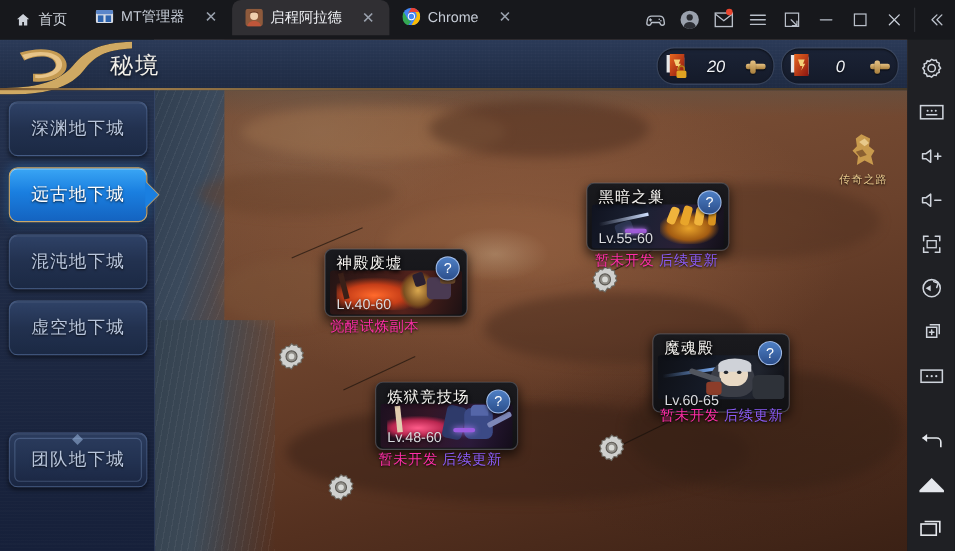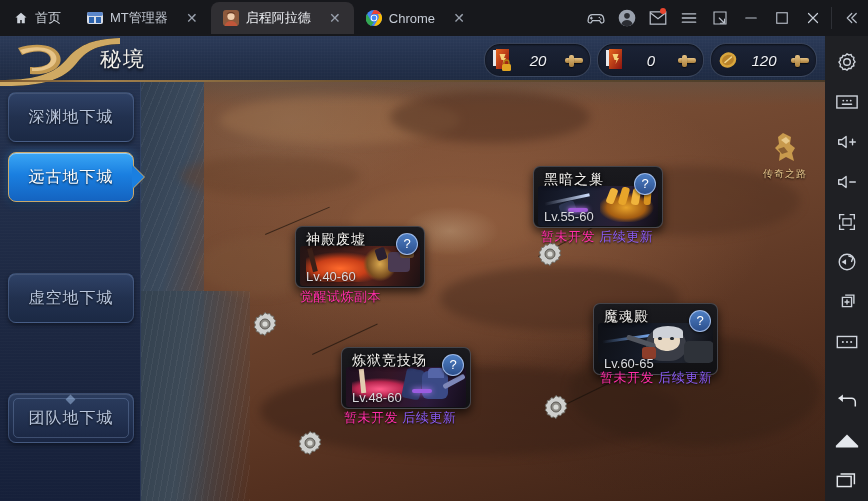--- a/index.html
+++ b/index.html
@@ -8,7 +8,7 @@
 
   
   .tabbar{position:absolute;left:0;top:0;width:868px;height:36px;background:#17181c;display:flex;align-items:flex-end;}
-  .tb-left{display:flex;align-items:center;height:36px;}
+  .tb-left{display:flex;align-items:flex-start;height:36px;}
   .tb-home{display:flex;align-items:center;height:36px;padding:0 14px 0 14px;gap:7px;color:#cdd2da;font-size:13px;}
   .home-ic{width:14px;height:14px;display:block;}
   .tab{position:relative;display:flex;align-items:center;height:30px;padding:0 8px 0 12px;gap:7px;font-size:13px;color:#c6ccd6;border-radius:8px 8px 0 0;margin-bottom:0;}

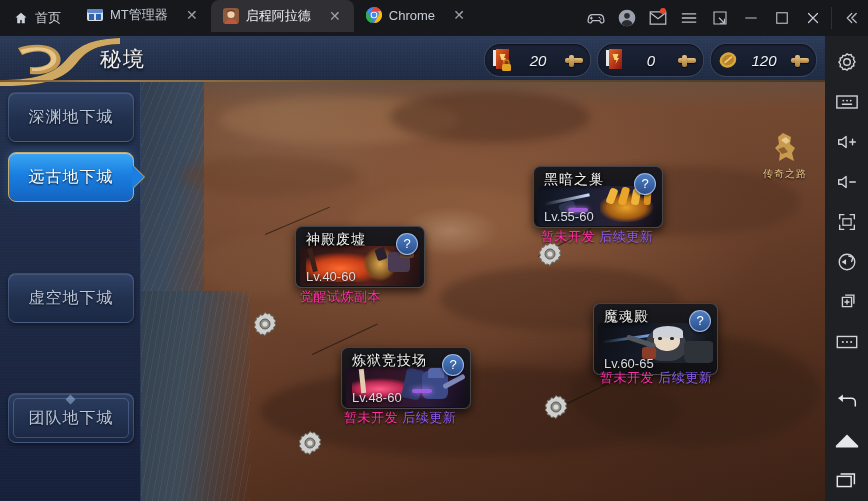--- a/index.html
+++ b/index.html
@@ -466,17 +466,6 @@
           <span class="plus"></span>
         </div>
 
-        <div class="cur">
-          <span class="ico">
-            <svg width="24" height="26" viewBox="0 0 24 26">
-              <ellipse cx="12" cy="13" rx="8.5" ry="7.5" fill="#d9a63c" transform="rotate(-25 12 13)"></ellipse>
-              <ellipse cx="12" cy="13" rx="6" ry="5" fill="#b9832a" transform="rotate(-25 12 13)"></ellipse>
-              <path d="M9 15.5 15.5 10" stroke="#f2d68a" stroke-width="1.6" stroke-linecap="round"></path>
-            </svg>
-          </span>
-          <span class="val">120</span>
-          <span class="plus"></span>
-        </div>
 
       </div>
     </div>

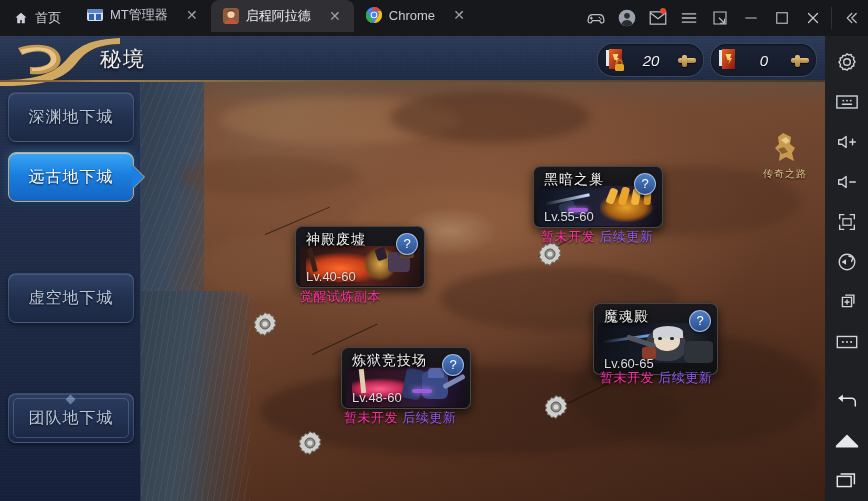--- a/index.html
+++ b/index.html
@@ -268,7 +268,7 @@
       <div class="path" style="left:417px;top:372px;width:70px;transform:rotate(-26deg);"></div>
     </div>
 
-    <div class="legend" style="left:757px;top:95px;font-family:Liberation Serif, serif;">
+    <div class="legend" style="left:757px;top:84px;font-family:Liberation Serif, serif;">
       <svg width="40" height="34" viewBox="0 0 40 34" style="position:absolute;left:8px;top:0;">
         <path d="M18 2 26 6l-1 7 5 4-3 5 2 8-8-4-7 4 1-8-5-5 4-4-1-7z" fill="#c89a4d"></path>
         <path d="M16 9l5-3 4 4-4 3z" fill="#e8c98a"></path>

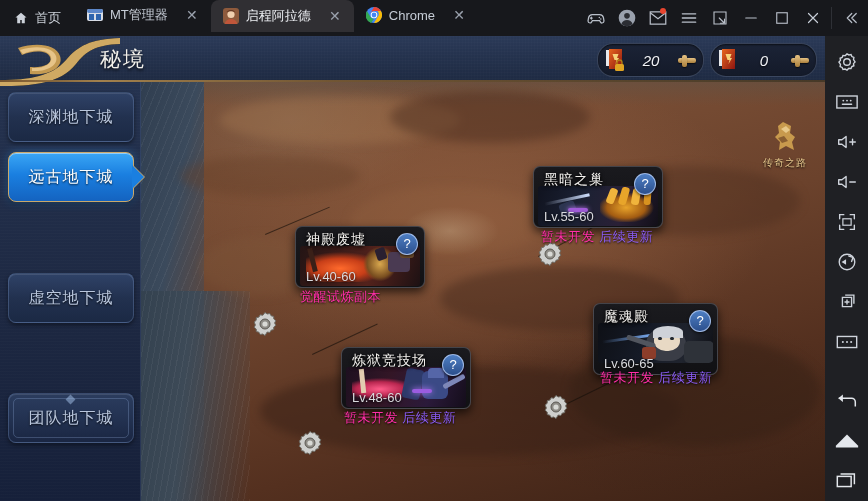--- a/index.html
+++ b/index.html
@@ -405,6 +405,9 @@
         <span>远古地下城</span>
         <span class="arrow"></span>
       </div>
+      <div class="mitem" style="top:131px;">
+        <span>混沌地下城</span>
+      </div>
       <div class="mitem" style="top:191px;">
         <span>虚空地下城</span>
       </div>

